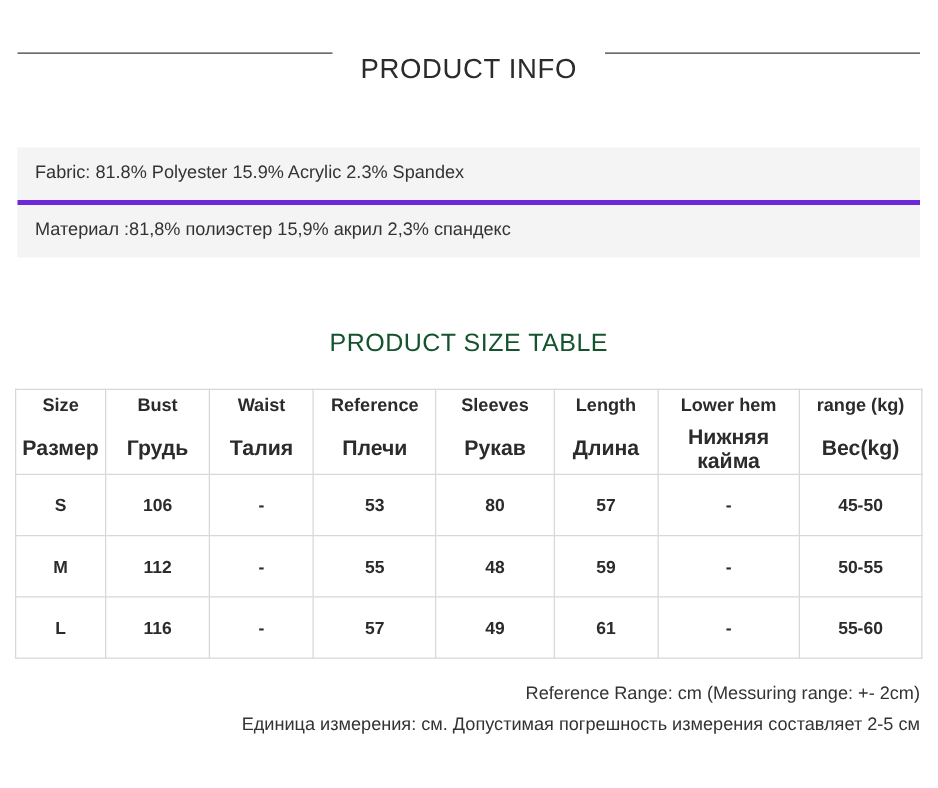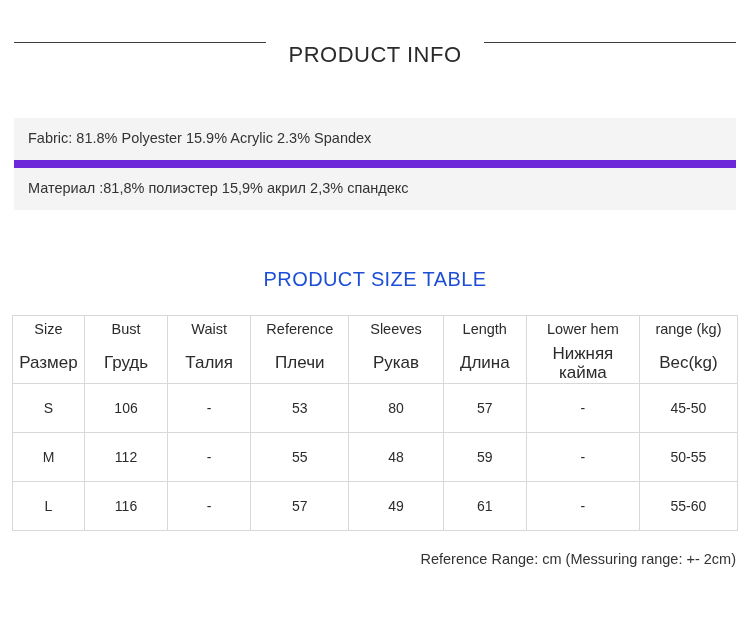--- a/index.html
+++ b/index.html
@@ -48,7 +48,7 @@
   }
   .info-row {
     background: #f4f4f4;
-    border-bottom: 8px solid #6d28d9;
+    border-bottom: 4px solid #6d28d9;
     font-size: 14.5px;
     color: #333333;
     padding: 10px 14px;

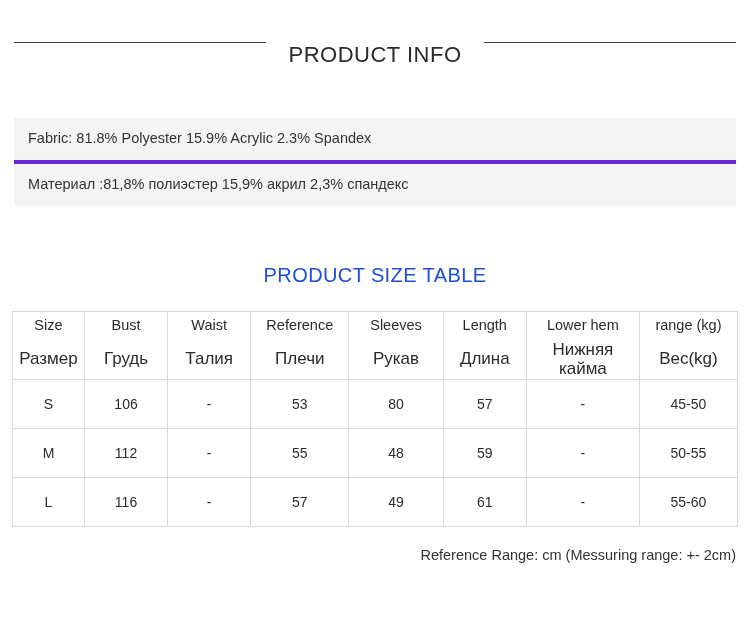--- a/index.html
+++ b/index.html
@@ -64,7 +64,7 @@
     text-align: center;
     font-size: 20px;
     letter-spacing: 0.4px;
-    color: #1d4ed8;
+    color: #14532d;
   }
 
   

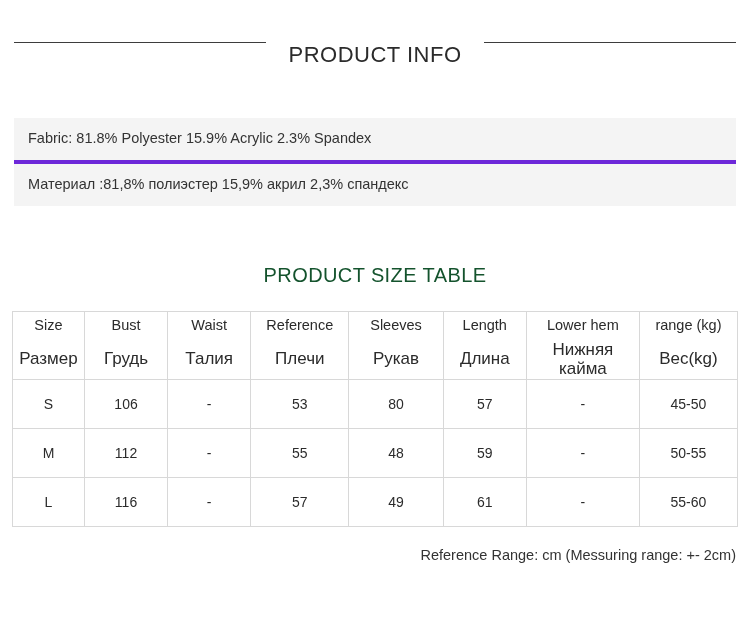--- a/index.html
+++ b/index.html
@@ -84,7 +84,7 @@
     border: 1px solid #d8d8d8;
     text-align: center;
     vertical-align: middle;
-    font-weight: normal;
+    font-weight: bold;
     padding: 0;
     height: 30px;
     line-height: 1.15;

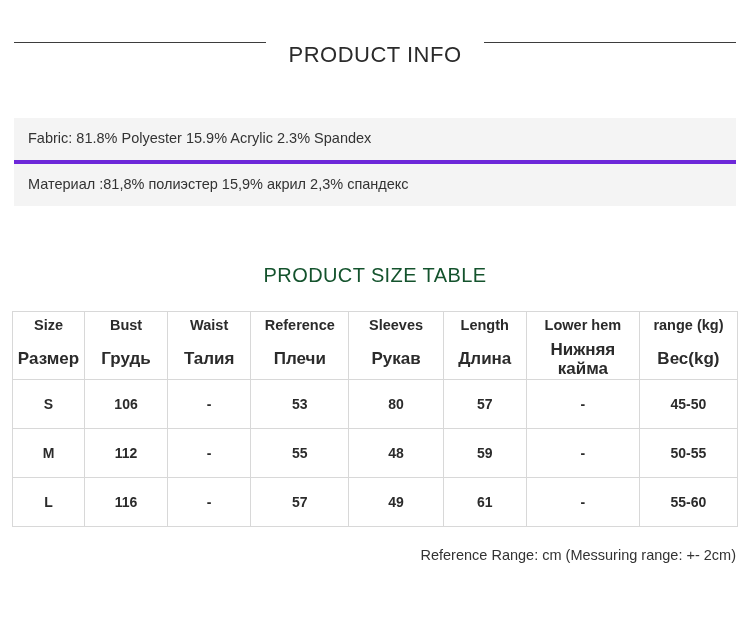--- a/index.html
+++ b/index.html
@@ -202,6 +202,7 @@
 
   <div class="notes">
     <div class="note">Reference Range: cm (Messuring range: +- 2cm)</div>
+    <div class="note">Единица измерения: см. Допустимая погрешность измерения составляет 2-5 см</div>
   </div>
 
 </div>

